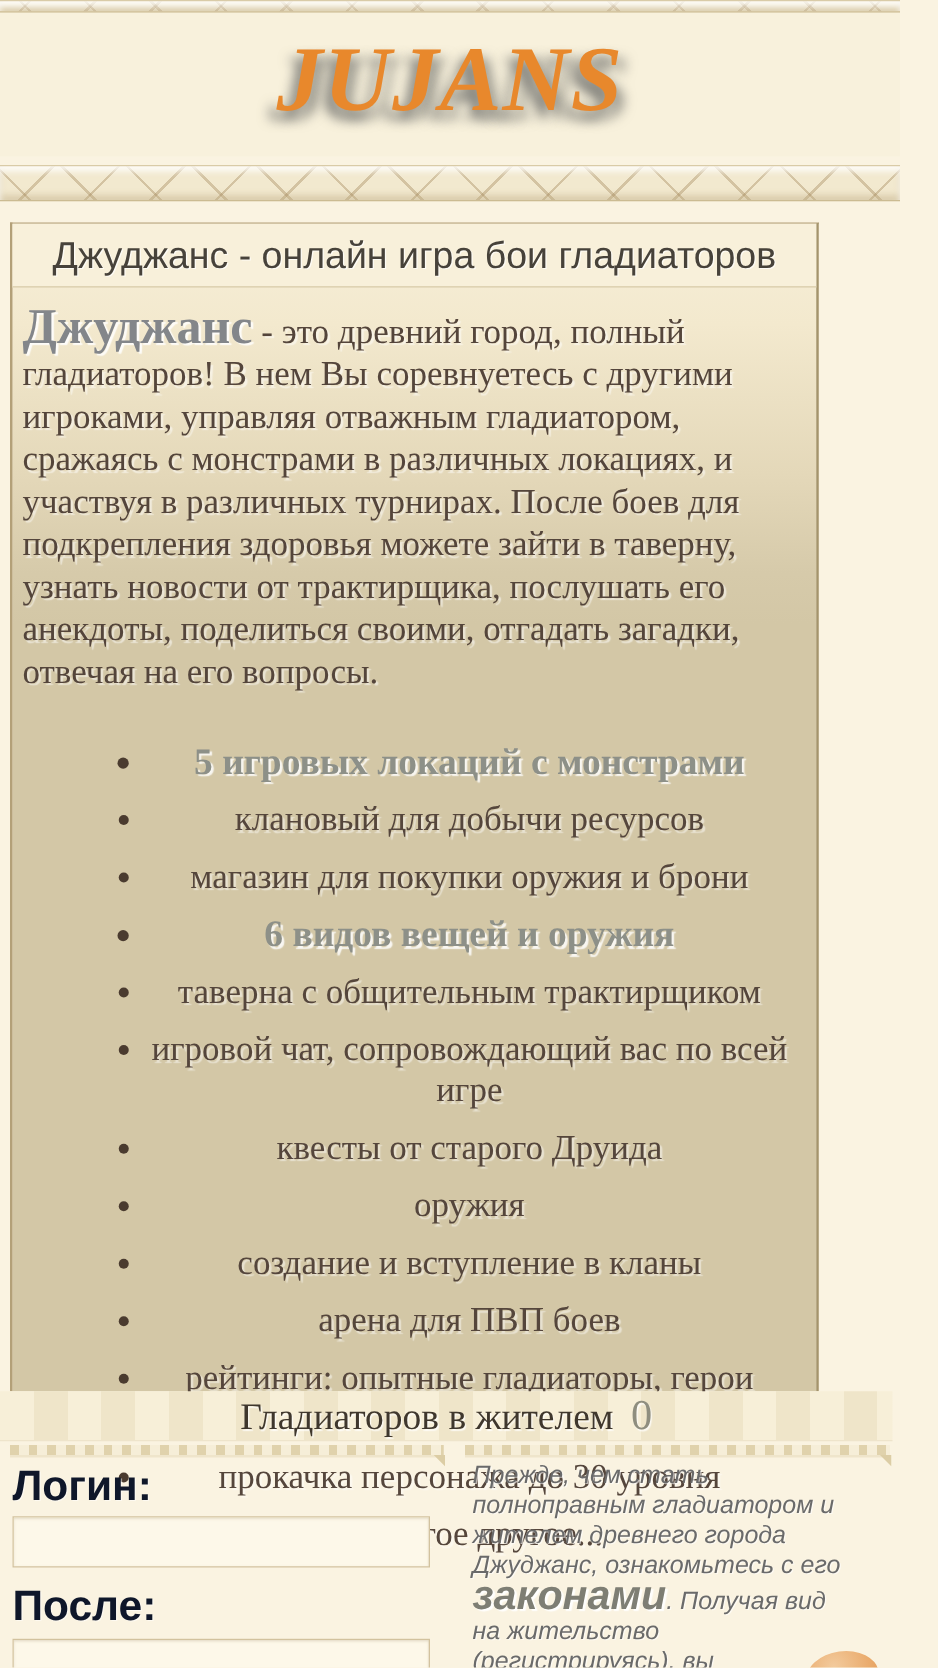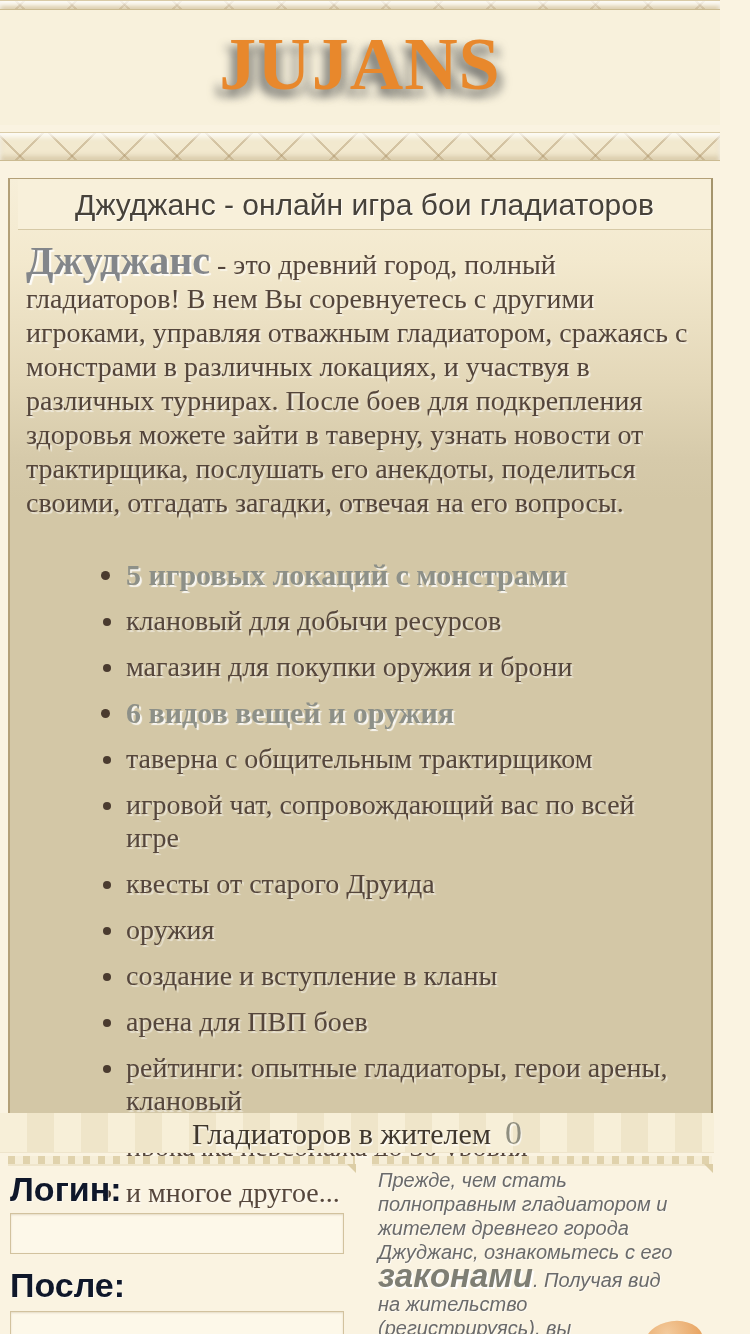--- a/index.html
+++ b/index.html
@@ -14,6 +14,7 @@
   .site-header {
     position:absolute; left:0; top:0; width:720px; height:125px;
     background:#f8f1dc;
+    font-style:italic;
   }
   .deco-band {
     background-color:#f2e9cf;

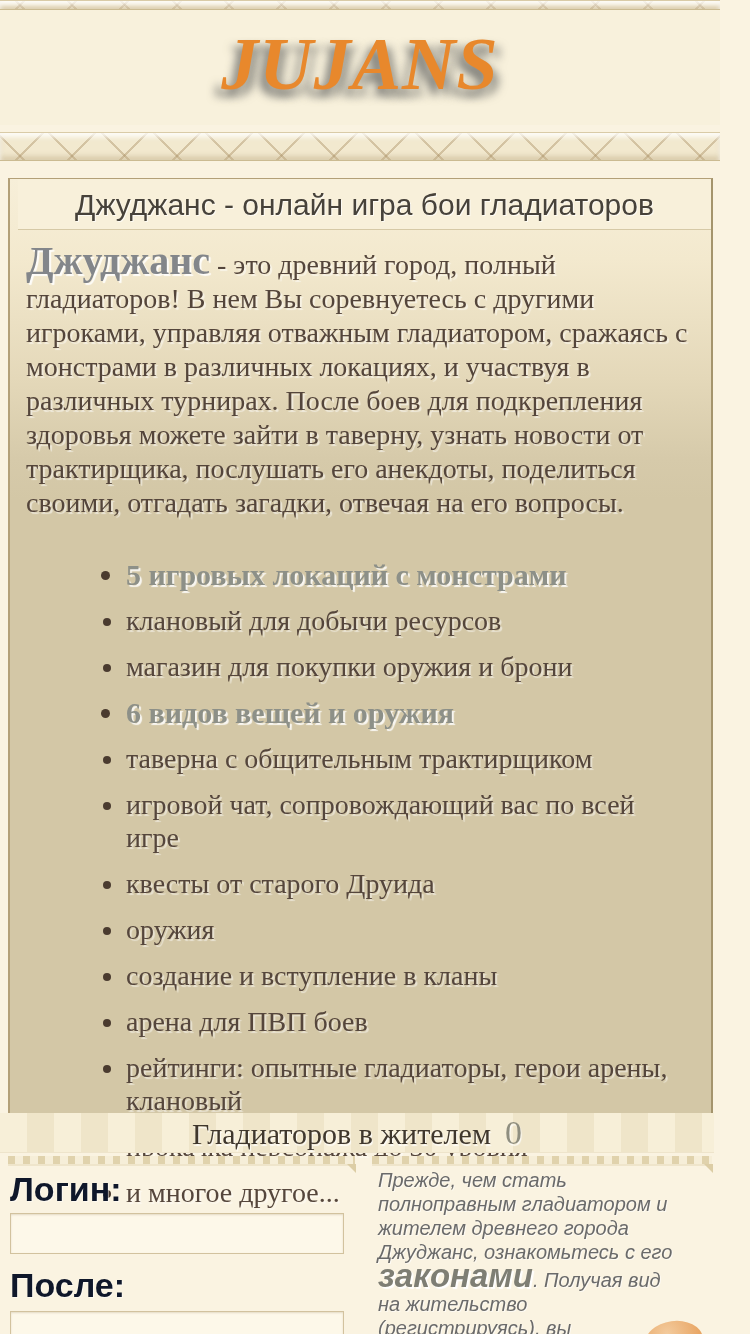--- a/index.html
+++ b/index.html
@@ -40,12 +40,11 @@
 
   
   .panel {
-    position:absolute; left:8px; top:178px; width:705px; height:935px;
+    position:absolute; left:8px; top:178px; width:647px; height:935px;
     border-left:2px solid #b3a078;
     border-right:2px solid #a4946c;
     border-top:1px solid #b3a078;
     background:linear-gradient(180deg,#f7efd9 0px,#f3e9ce 80px,#e4d8b9 200px,#d6caaa 280px,#d3c7a6 320px,#d3c7a6 100%);
-    padding-left:8px;
   }
   .title-bar {
     height:51px; line-height:51px;

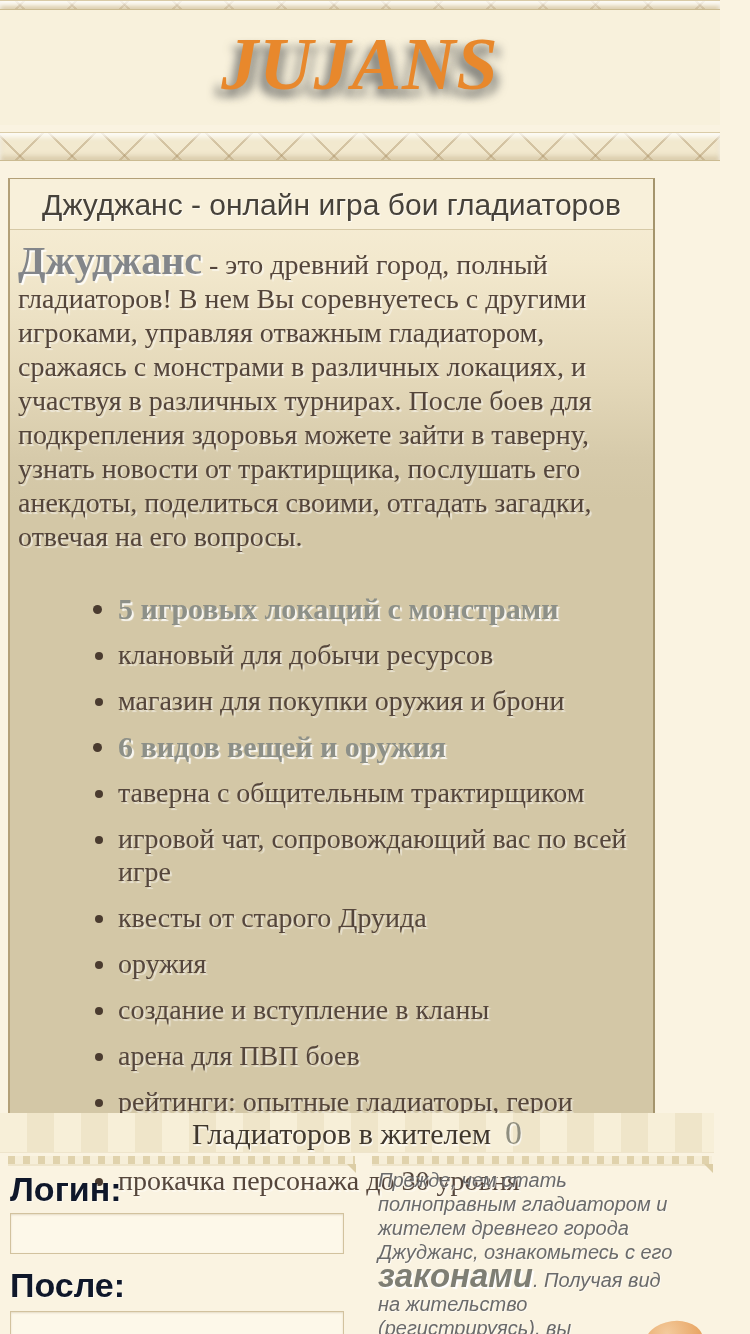--- a/index.html
+++ b/index.html
@@ -77,6 +77,7 @@
     margin-top:38px;
     padding-left:108px; padding-right:20px;
     font-family:"Liberation Serif", serif;
+    text-align:center;
   }
   ul.features li {
     font-size:28px; line-height:33px;

